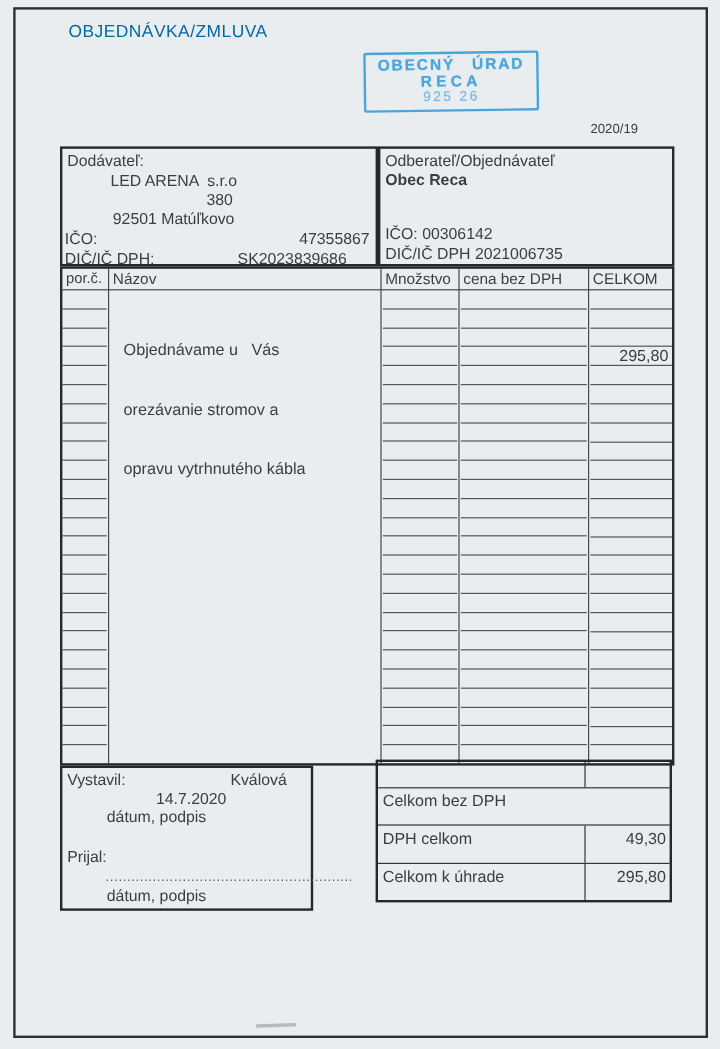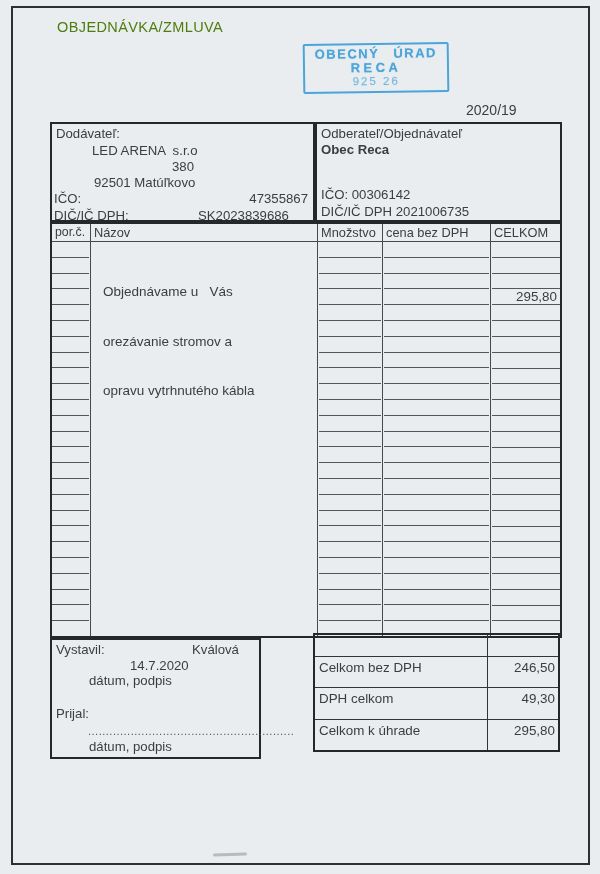--- a/index.html
+++ b/index.html
@@ -18,7 +18,7 @@
     background:#eaedef;
     box-sizing:border-box;
   }
-  .doc-title{left:57px;top:19px;font-size:14.5px;letter-spacing:.4px;color:#4d7c0f;}
+  .doc-title{left:57px;top:19px;font-size:14.5px;letter-spacing:.4px;color:#0369a1;}
   .doc-number{left:466px;top:102px;font-size:14px;}
   
   .stamp{

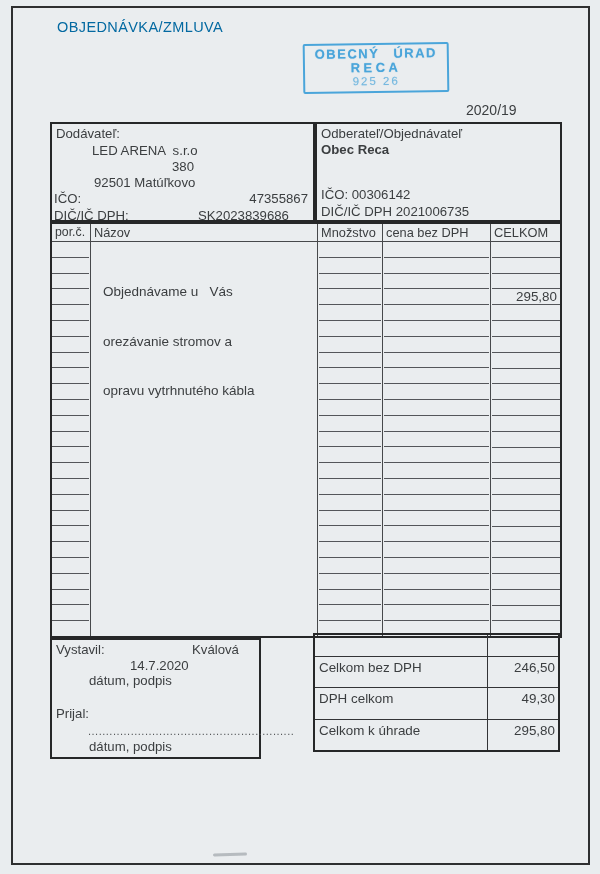--- a/index.html
+++ b/index.html
@@ -19,7 +19,7 @@
     box-sizing:border-box;
   }
   .doc-title{left:57px;top:19px;font-size:14.5px;letter-spacing:.4px;color:#0369a1;}
-  .doc-number{left:466px;top:102px;font-size:14px;}
+  .doc-number{left:492px;top:102px;font-size:11px;}
   
   .stamp{
     left:303px;top:43px;width:146px;height:50px;

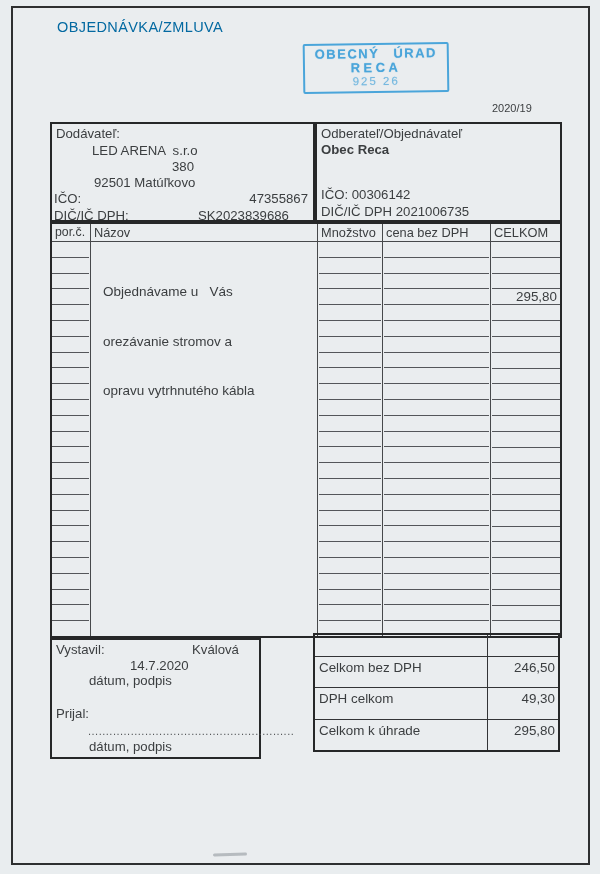--- a/index.html
+++ b/index.html
@@ -251,7 +251,6 @@
   </div>
   <div class="totals-row">
     <div class="totals-label">Celkom bez DPH</div>
-    <div class="totals-value">246,50</div>
   </div>
   <div class="totals-row">
     <div class="totals-label">DPH celkom</div>

